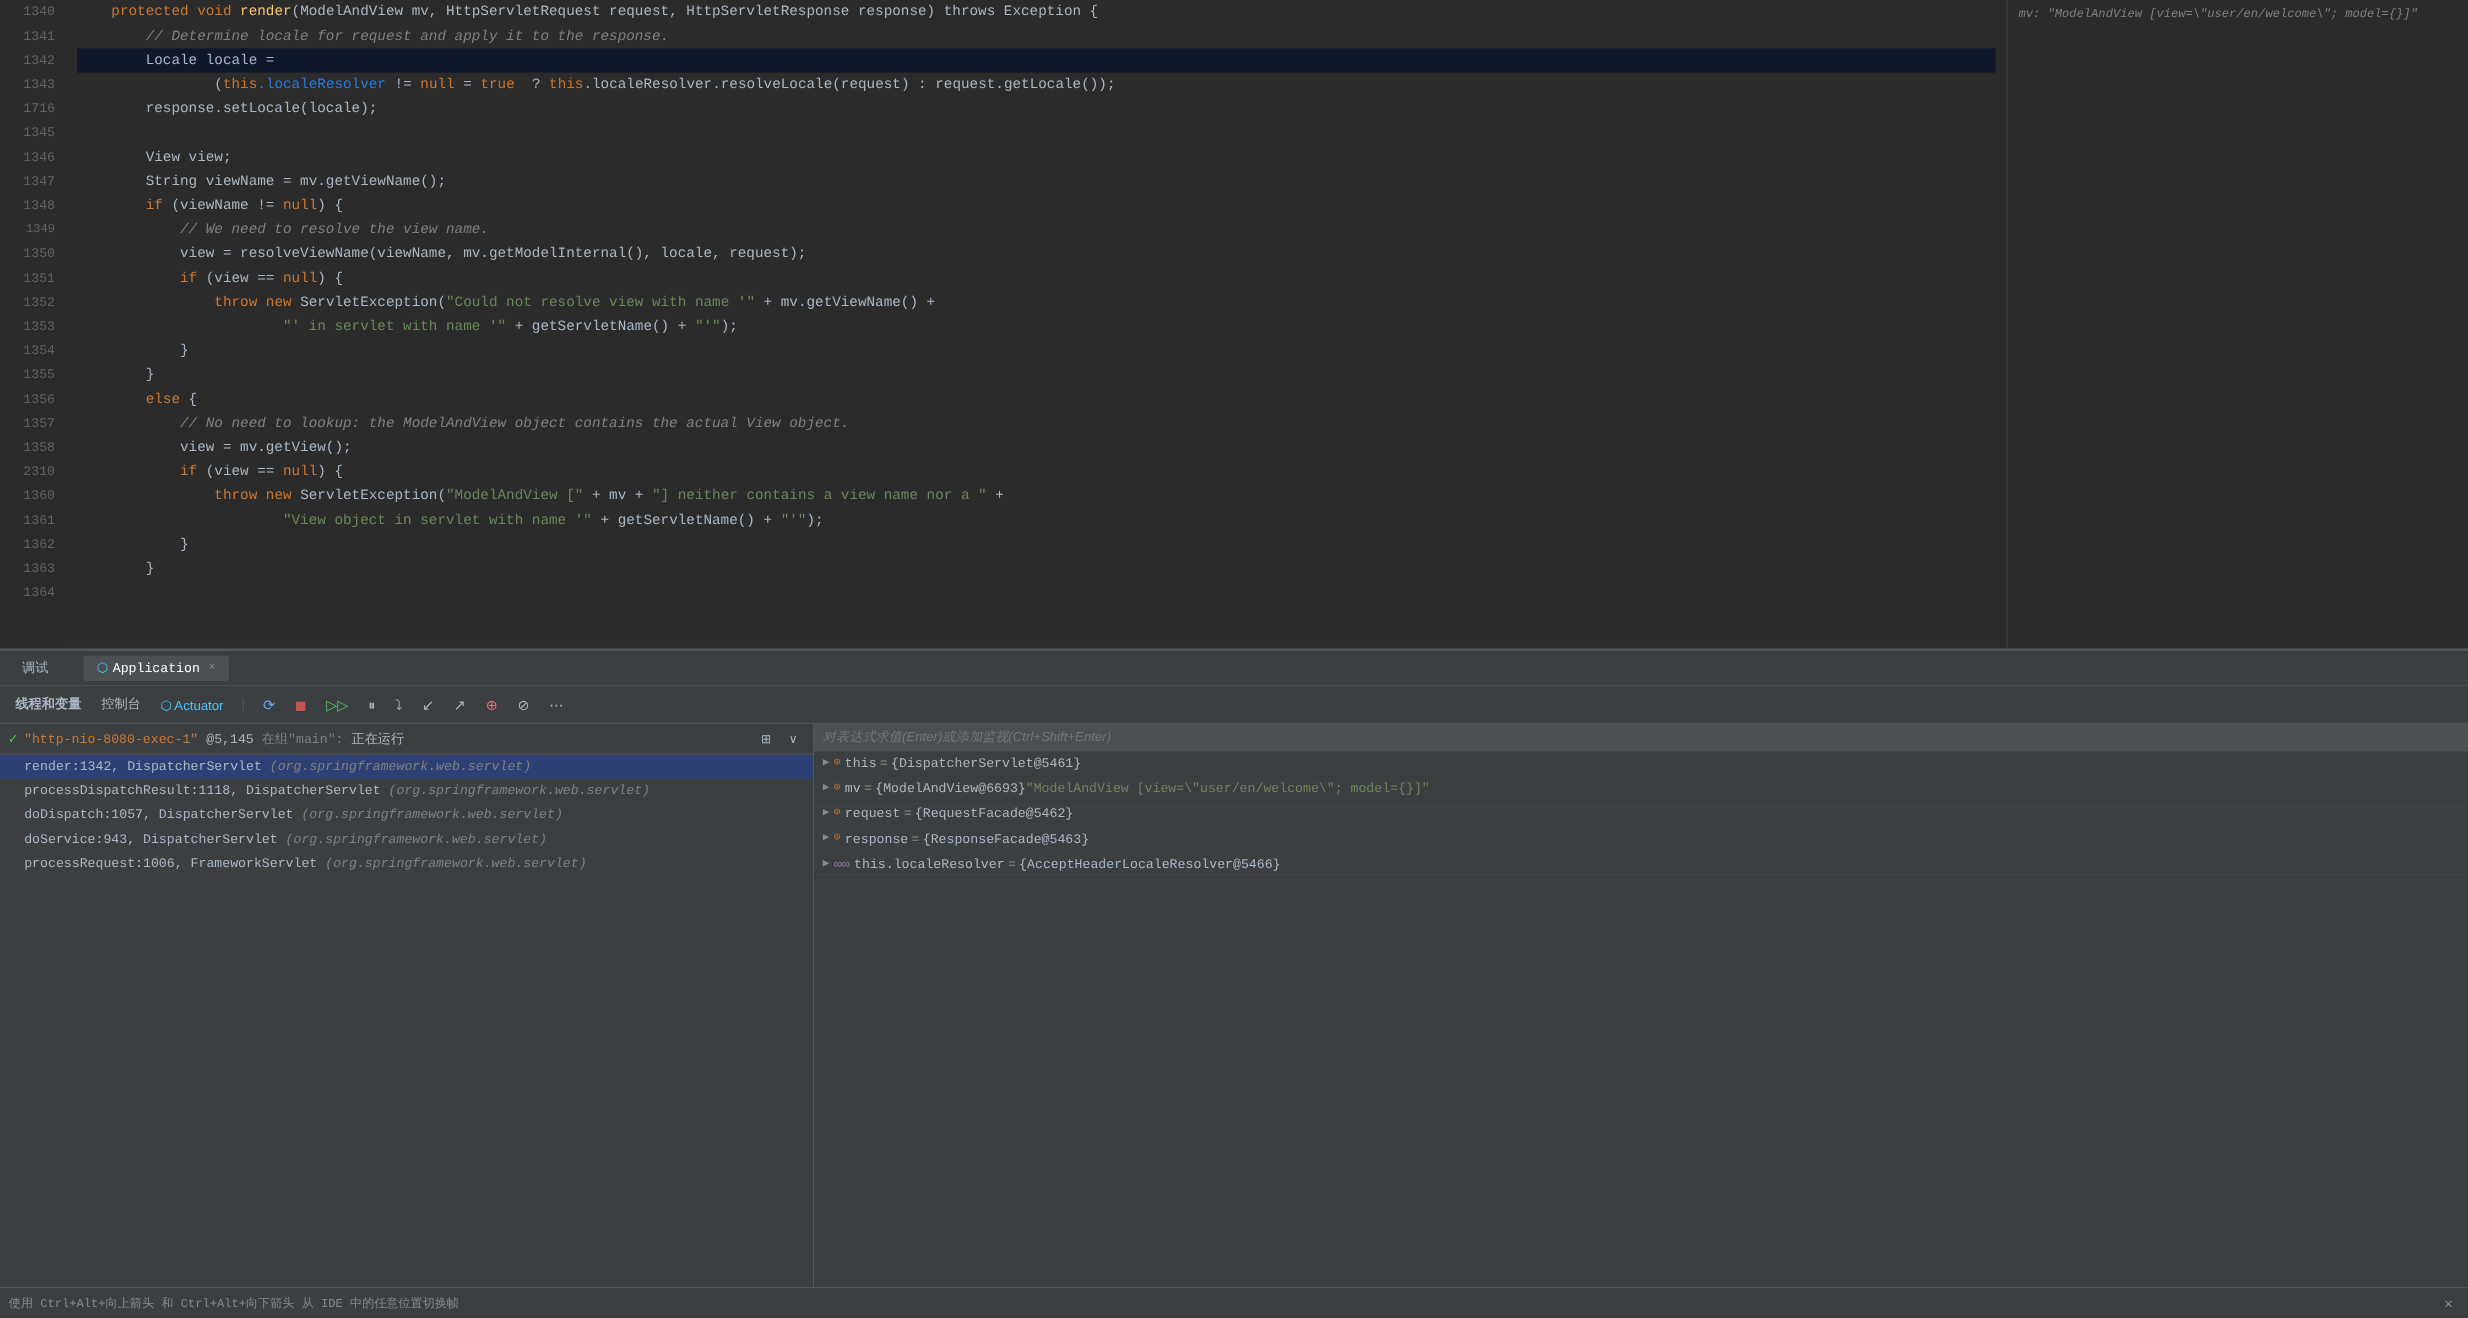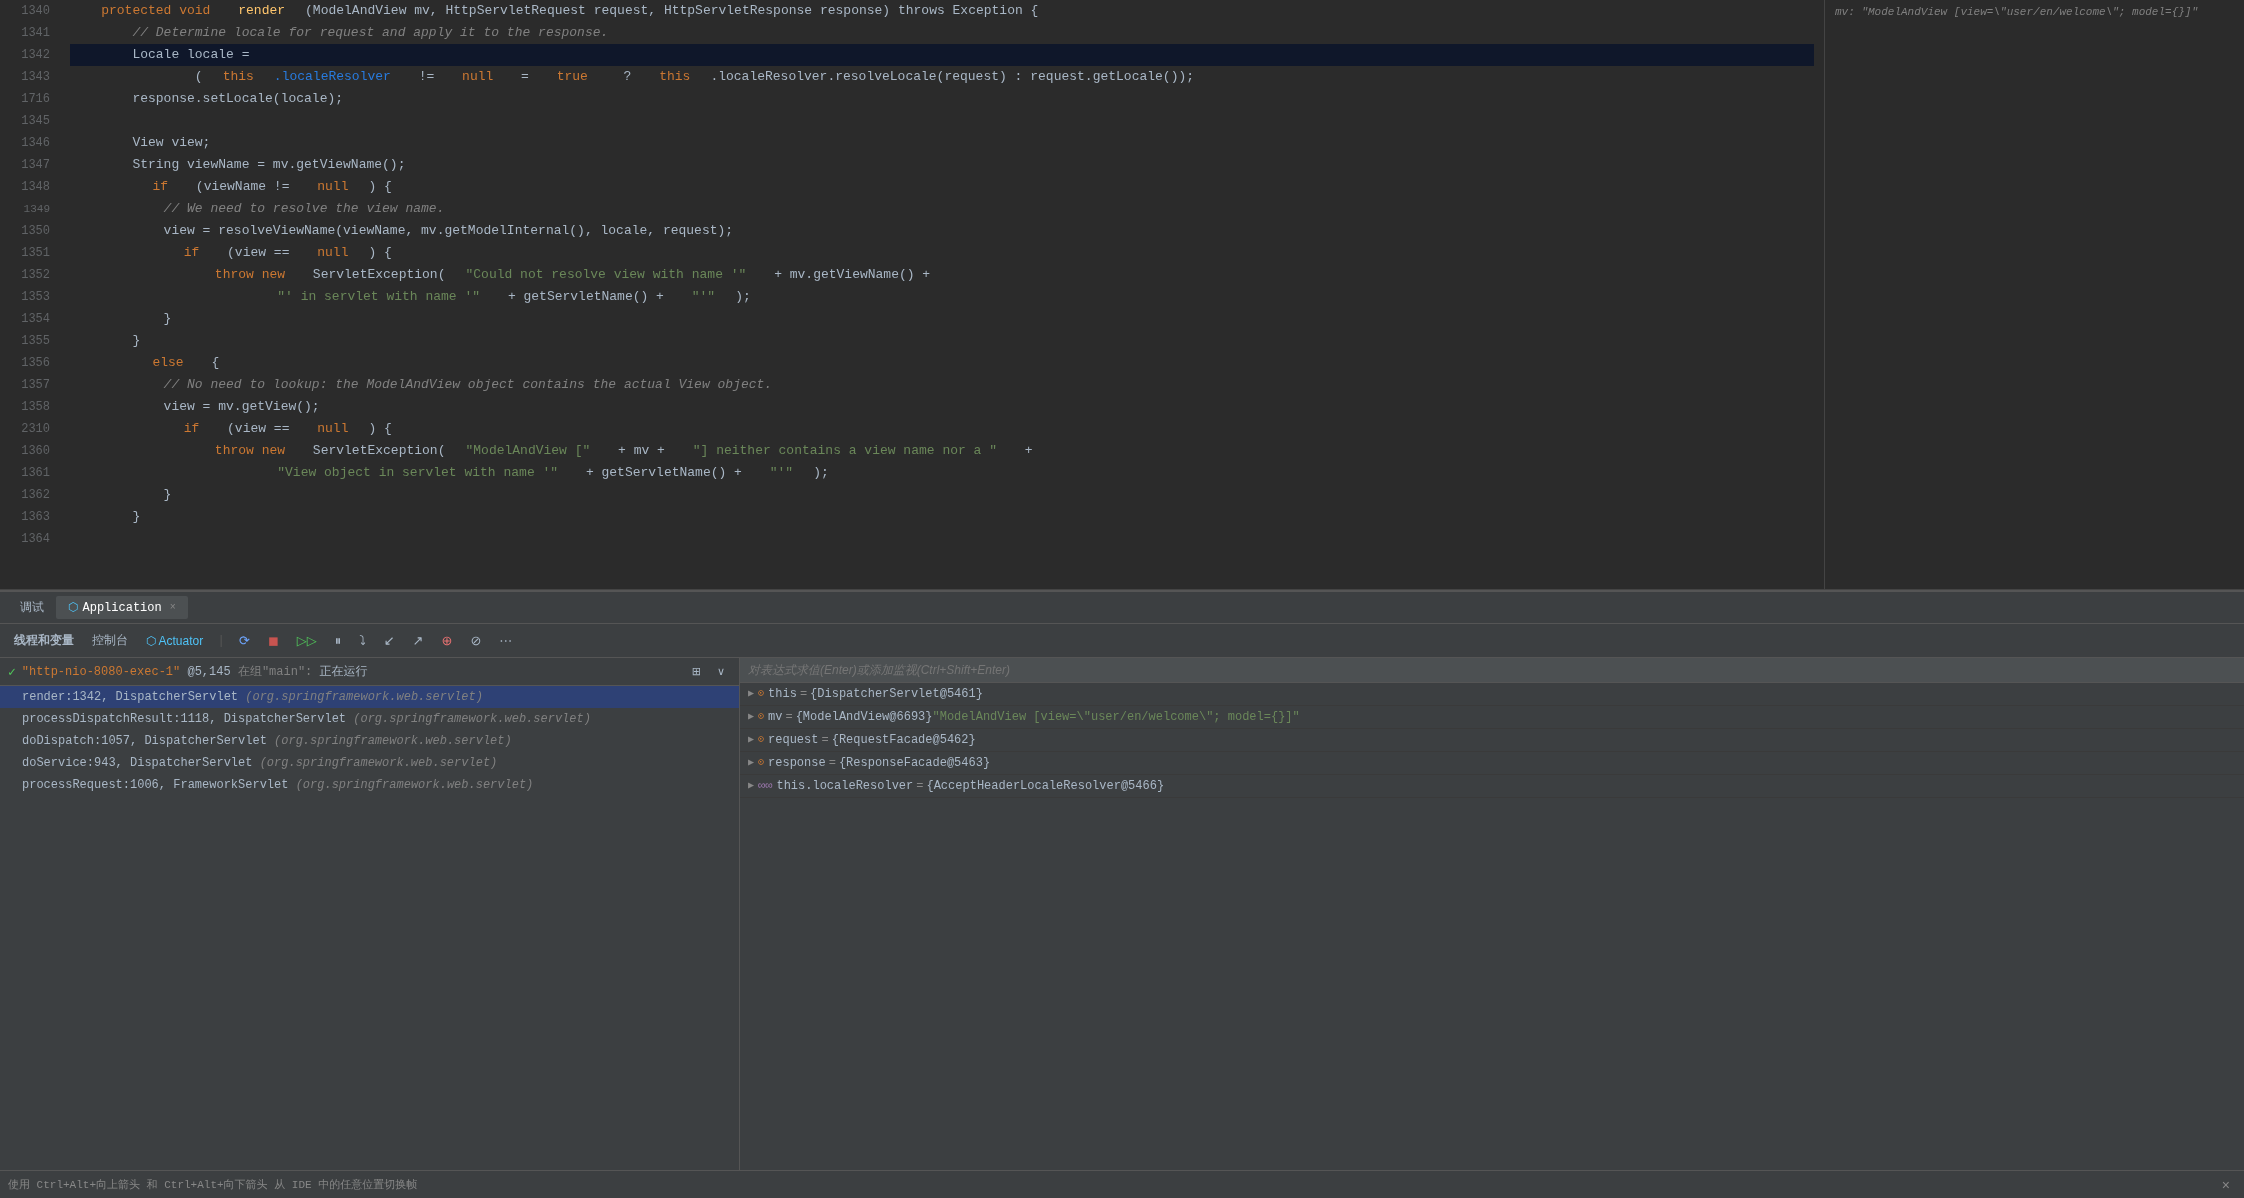--- a/index.html
+++ b/index.html
@@ -44,7 +44,6 @@
       white-space: pre;
       line-height: 22px;
       min-height: 22px;
-      gap: 20px;
     }
 
     .code-line.highlighted {

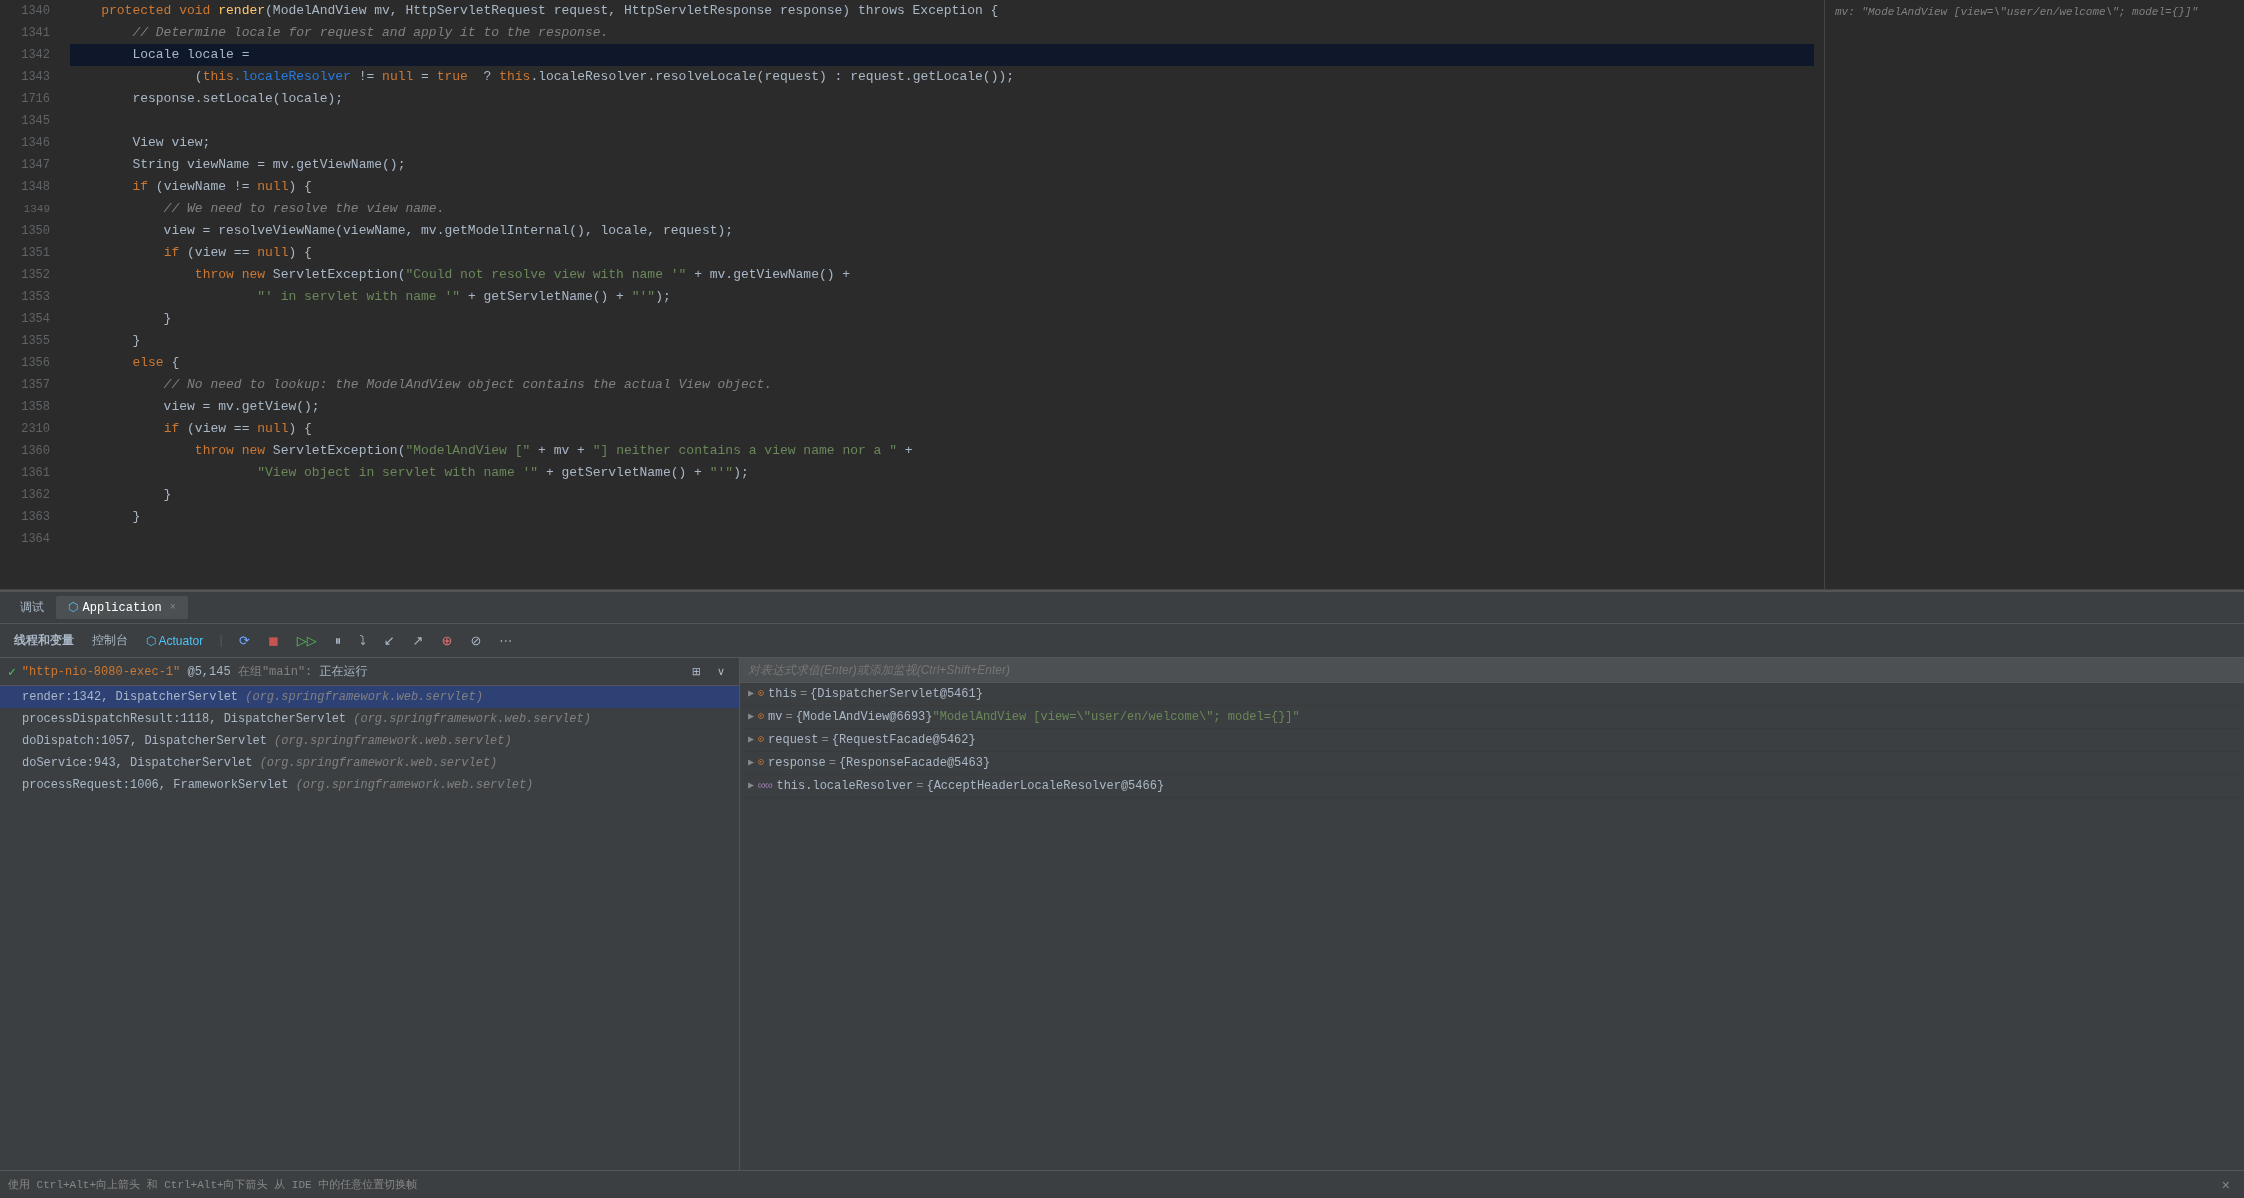--- a/index.html
+++ b/index.html
@@ -83,7 +83,7 @@
       border-bottom: 1px solid #555;
       height: 32px;
       padding: 0 8px;
-      gap: 0;
+      gap: 20px;
     }
 
     .tab {

